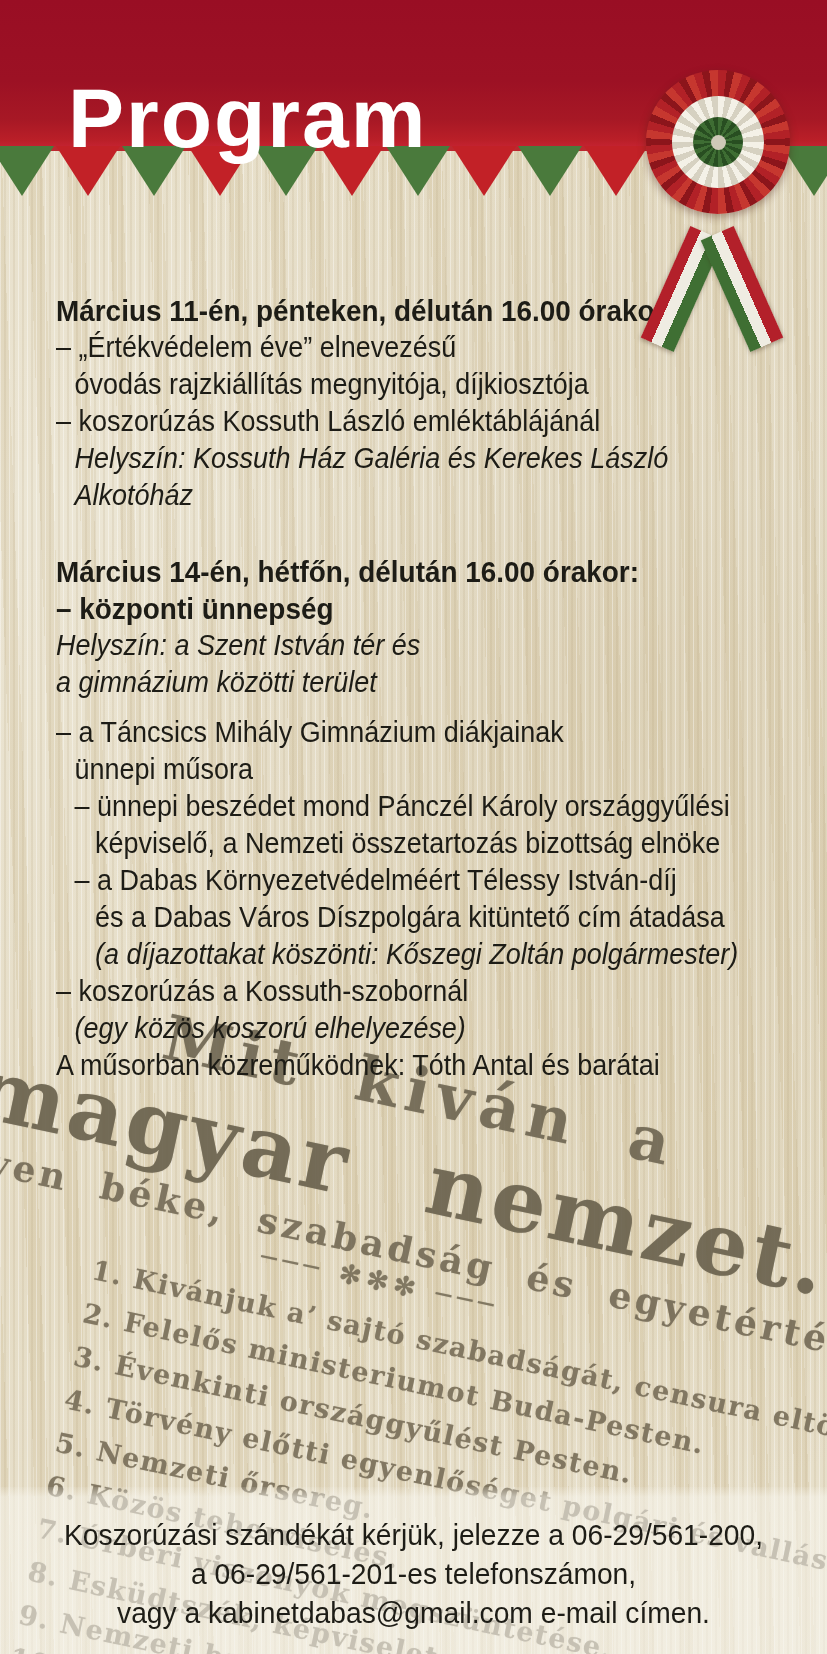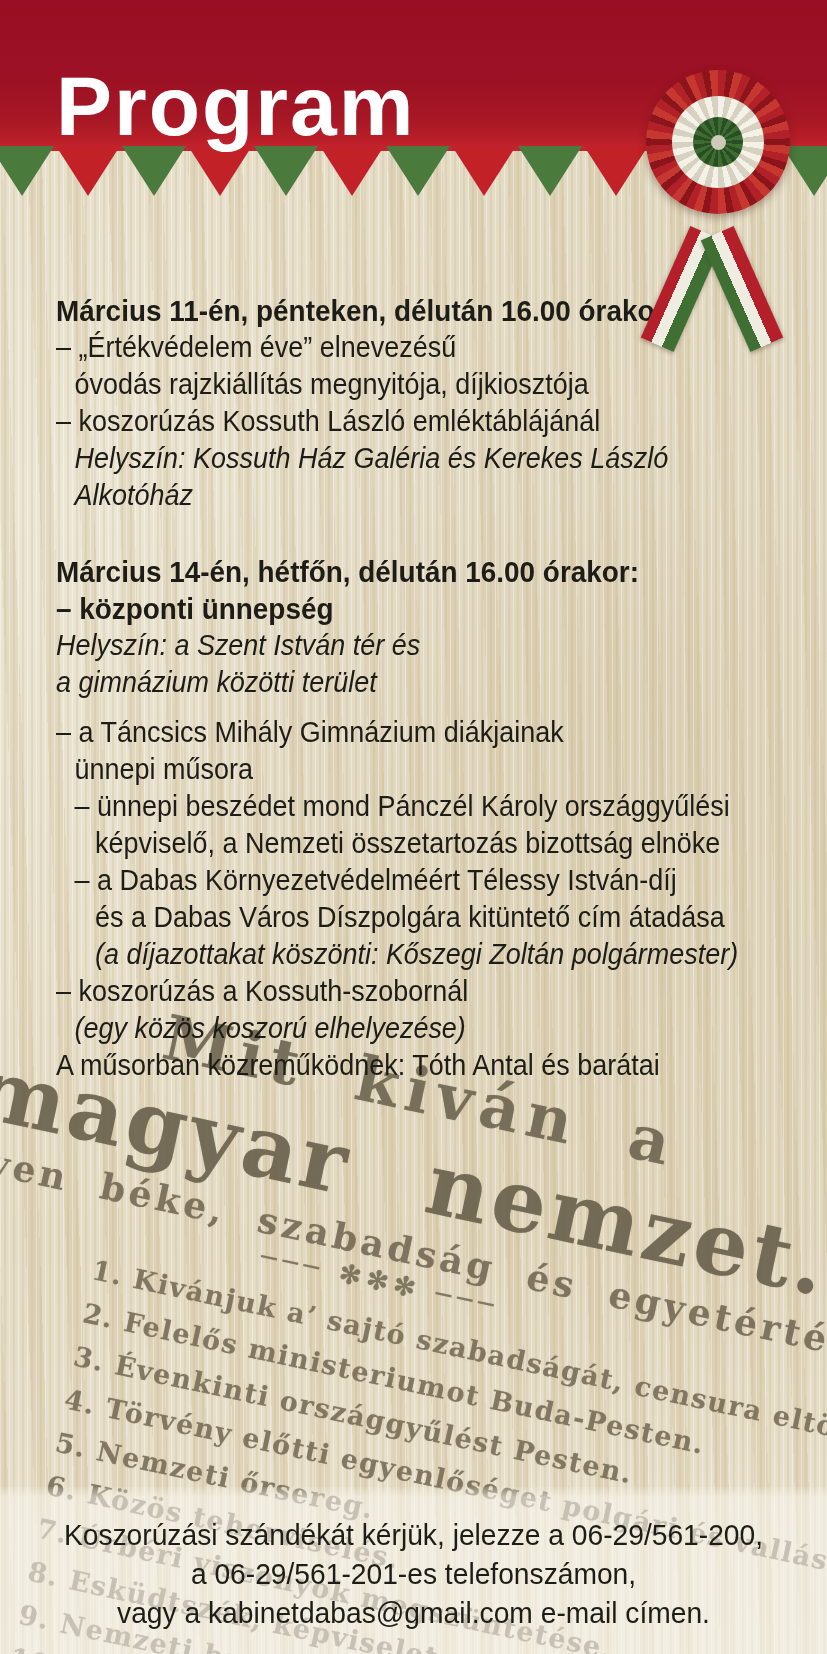--- a/index.html
+++ b/index.html
@@ -19,7 +19,7 @@
   
   .band{position:absolute;left:0;top:0;width:827px;height:146px;z-index:1;
     background:linear-gradient(180deg,#990e24 0,#9c1124 55%,#a71825 82%,#ba1f28 96%,#c32230 100%);}
-  .page-title{position:absolute;left:56px;top:64px;z-index:5;margin:0;
+  .page-title{position:absolute;left:56px;top:64px;z-index:5;margin:12px;
     color:#ffffff;font-size:84px;line-height:84px;font-weight:bold;letter-spacing:2px;}
   .bunting{position:absolute;left:0;top:146px;width:827px;height:54px;z-index:1;display:flex;
     background:linear-gradient(180deg, rgba(186,31,40,0.95) 0 5px, rgba(186,31,40,0) 5px);}

